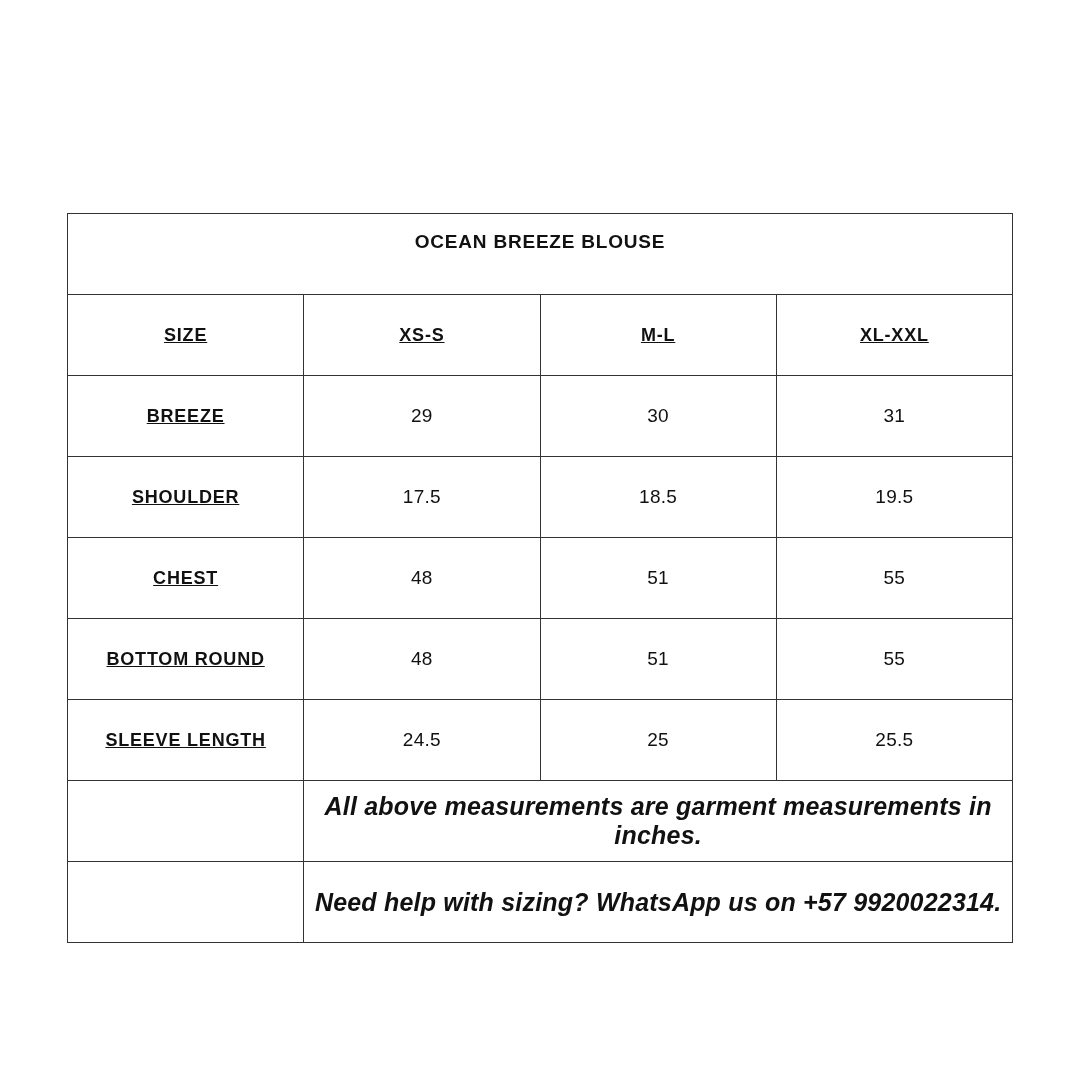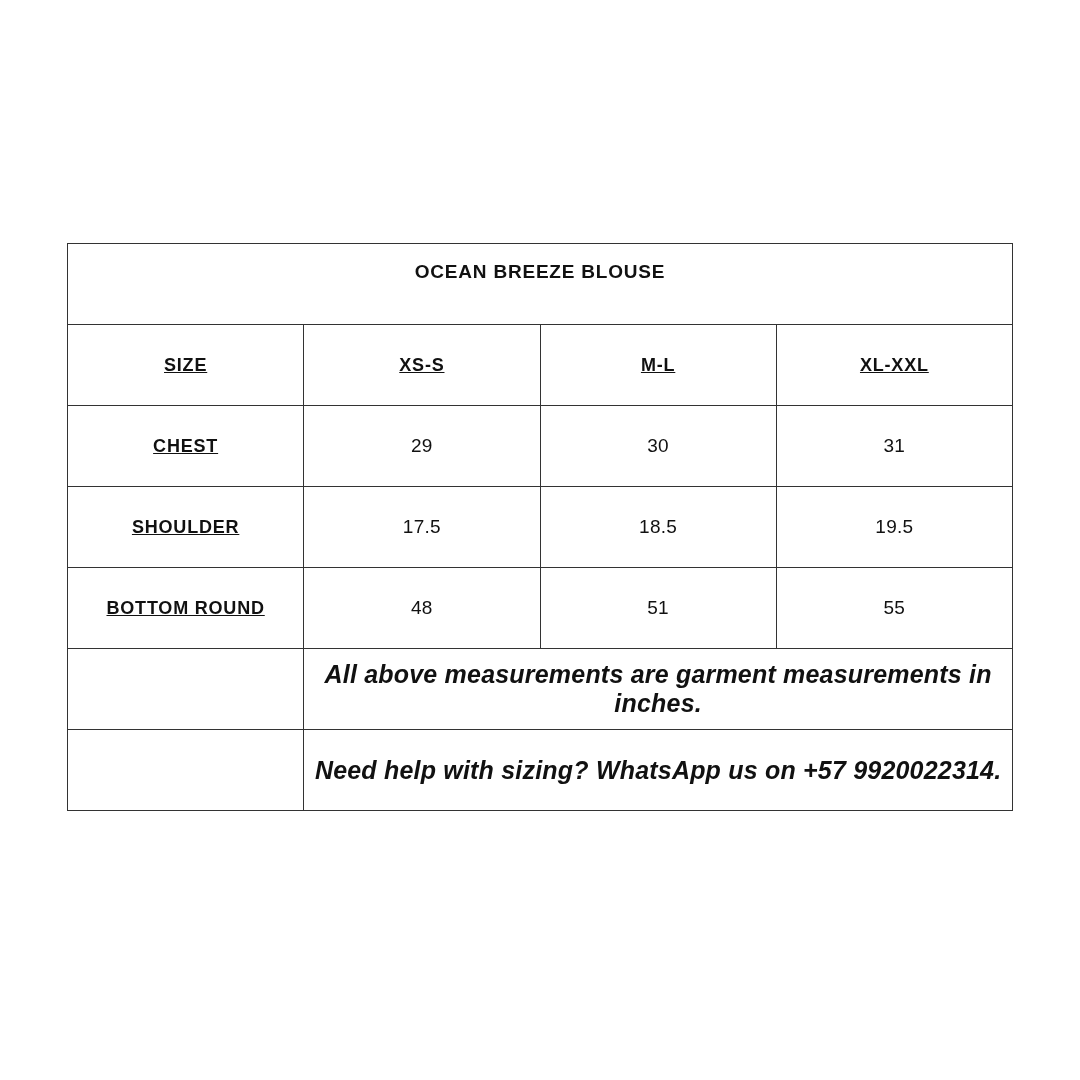--- a/index.html
+++ b/index.html
@@ -30,7 +30,6 @@
     border-collapse: collapse;
     table-layout: fixed;
     background: var(--bg);
-    margin-top: 30px;
   }
   .size-table td, .size-table th {
     border: 1px solid var(--border);

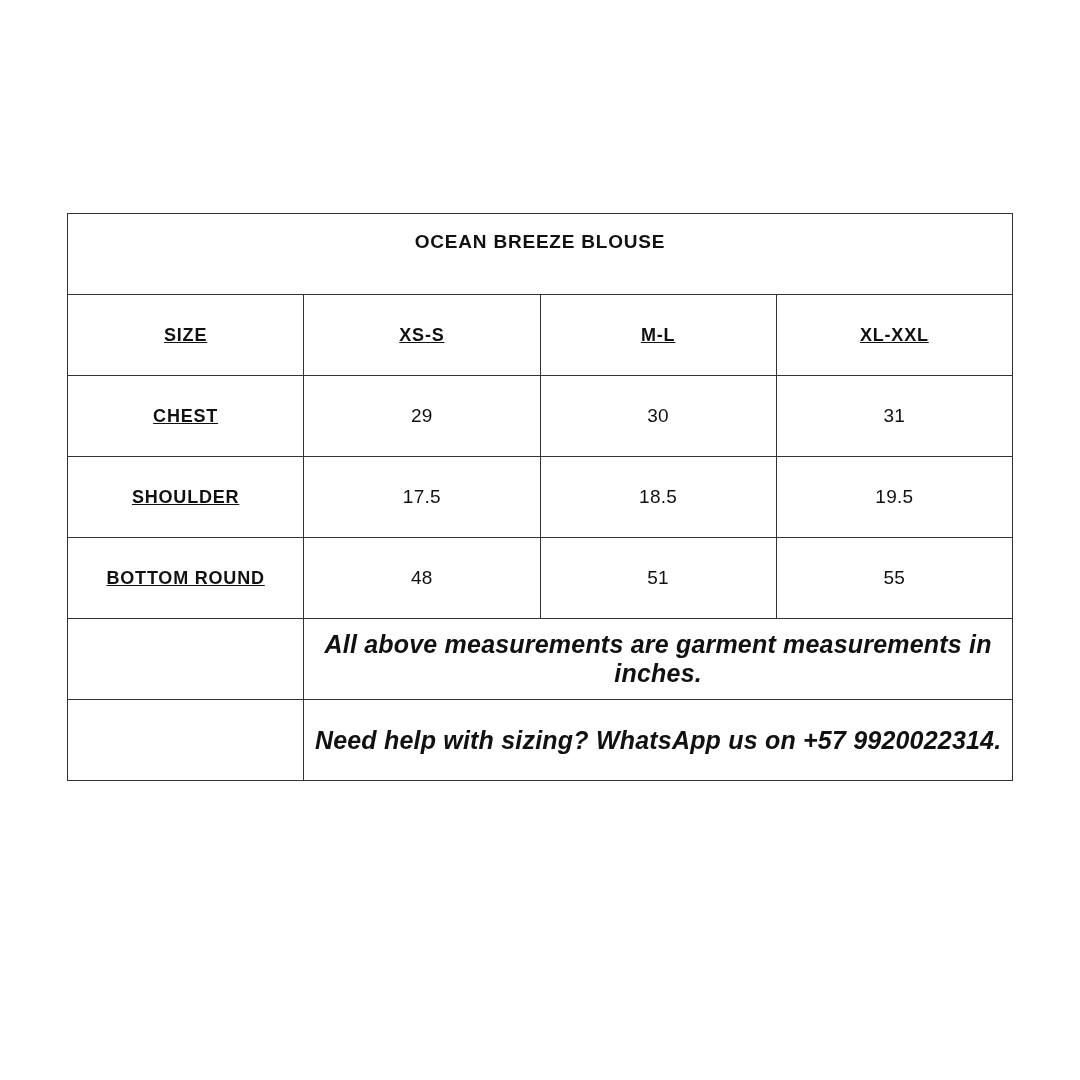--- a/index.html
+++ b/index.html
@@ -81,7 +81,7 @@
         <th>XL-XXL</th>
       </tr>
       <tr>
-        <td class="label-cell">CHEST</td>
+        <td class="label-cell">BREEZE</td>
         <td class="value-cell">29</td>
         <td class="value-cell">30</td>
         <td class="value-cell">31</td>

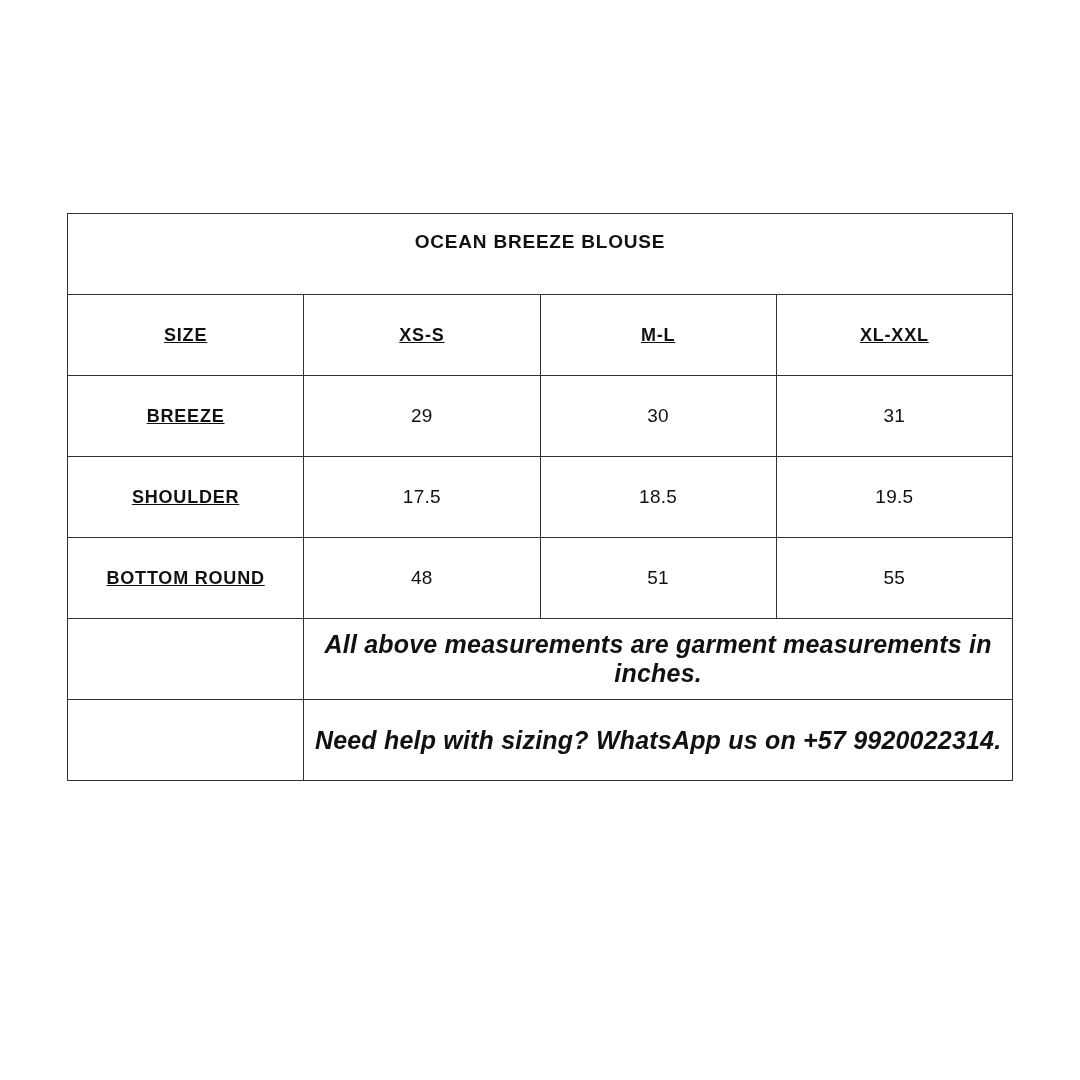--- a/index.html
+++ b/index.html
@@ -93,6 +93,12 @@
         <td class="value-cell">19.5</td>
       </tr>
       <tr>
+        <td class="label-cell">CHEST</td>
+        <td class="value-cell">48</td>
+        <td class="value-cell">51</td>
+        <td class="value-cell">55</td>
+      </tr>
+      <tr>
         <td class="label-cell">BOTTOM ROUND</td>
         <td class="value-cell">48</td>
         <td class="value-cell">51</td>

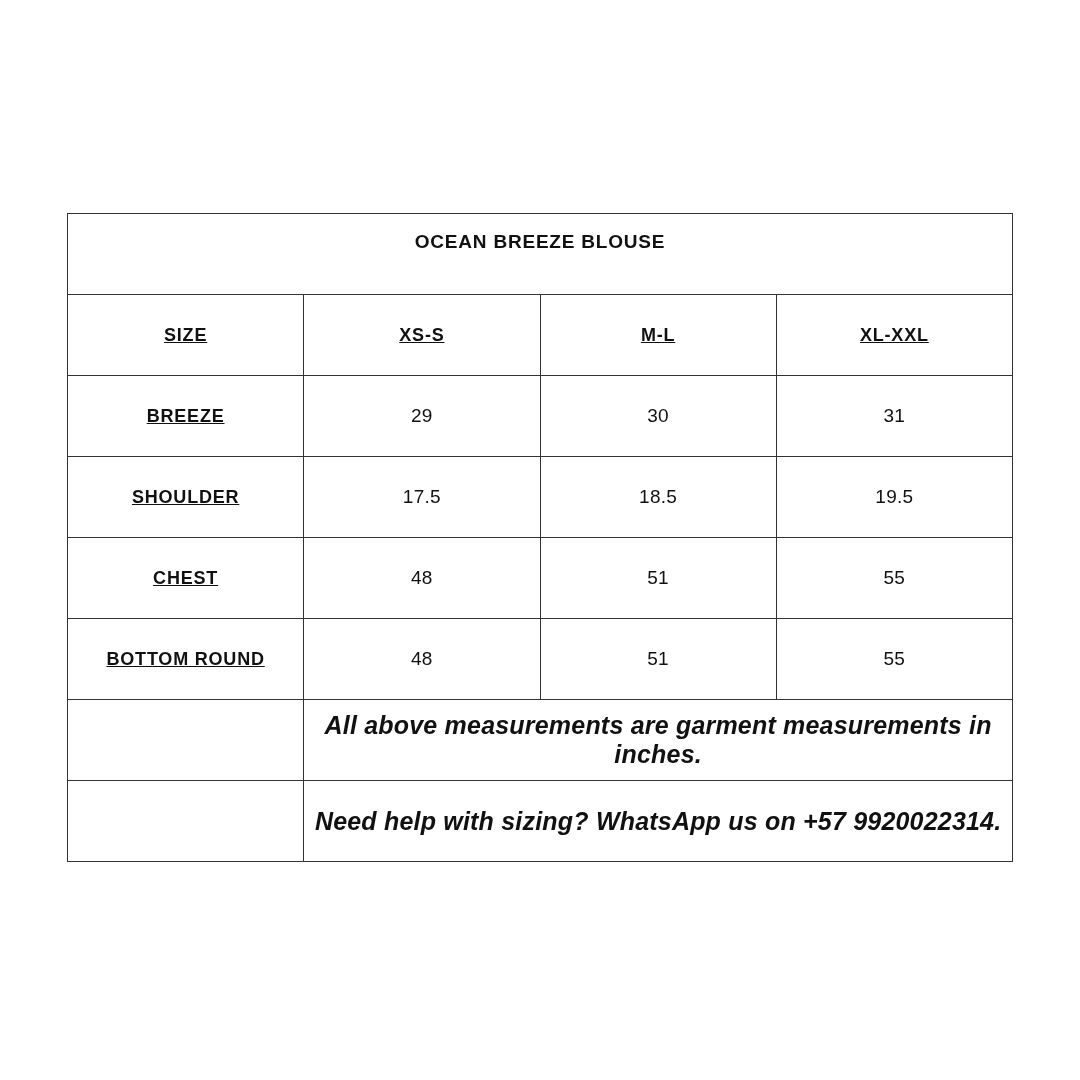--- a/index.html
+++ b/index.html
@@ -105,6 +105,12 @@
         <td class="value-cell">55</td>
       </tr>
       <tr>
+        <td class="label-cell">SLEEVE LENGTH</td>
+        <td class="value-cell">24.5</td>
+        <td class="value-cell">25</td>
+        <td class="value-cell">25.5</td>
+      </tr>
+      <tr>
         <td class="empty-cell"></td>
         <td colspan="3" class="note-cell">All above measurements are garment measurements in inches.</td>
       </tr>

